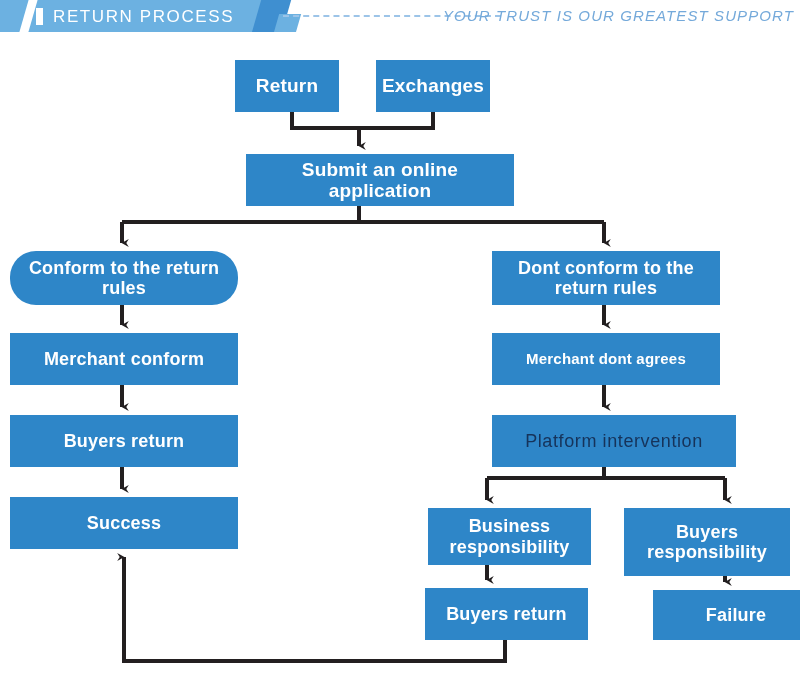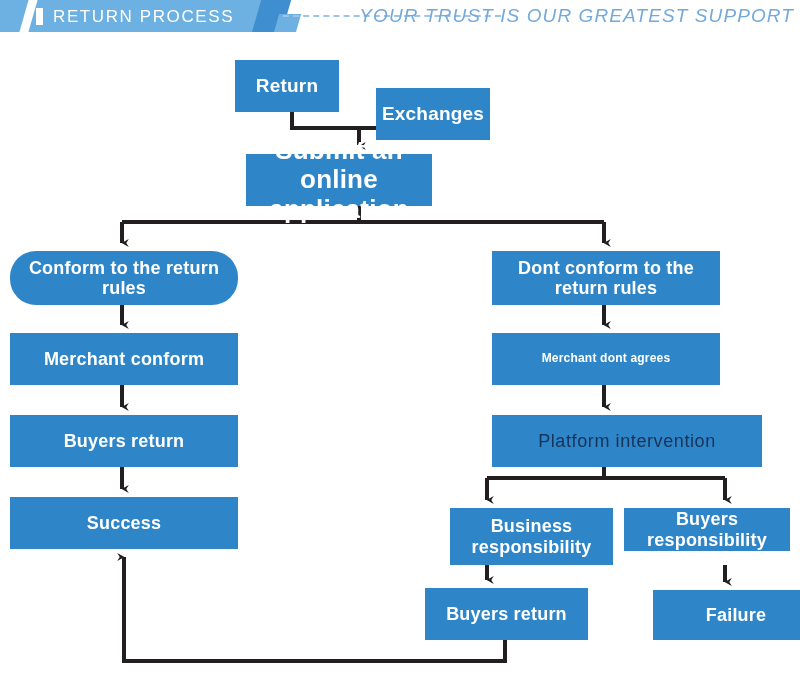--- a/index.html
+++ b/index.html
@@ -95,7 +95,7 @@
     position: absolute;
     right: 6px;
     top: 6px;
-    font-size: 19px;
+    font-size: 15px;
     font-style: italic;
     color: #74a9da;
     letter-spacing: 1.1px;

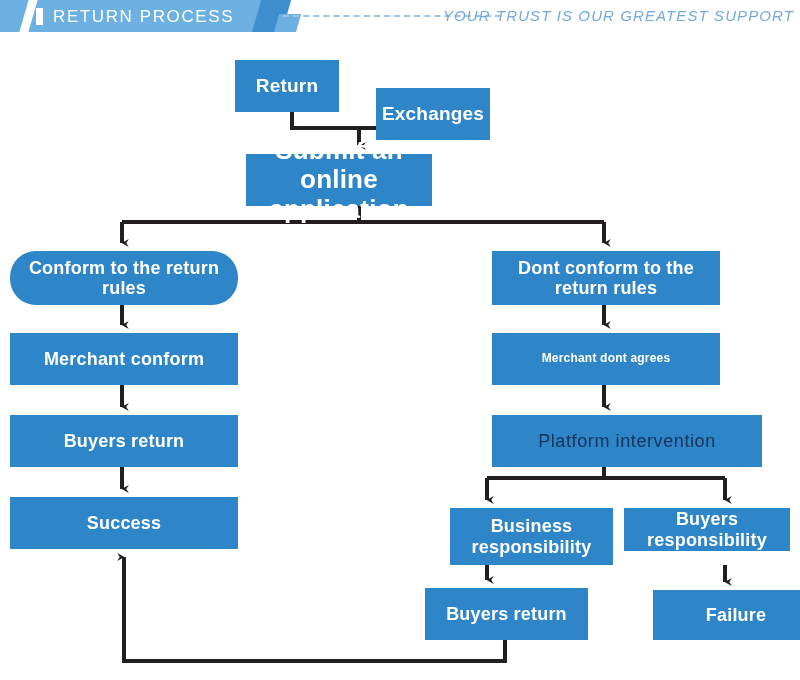--- a/index.html
+++ b/index.html
@@ -142,7 +142,7 @@
 
   
   #node-return        { left: 235px; top: 60px;  width: 104px; height: 52px; font-size: 19px; }
-  #node-exchanges     { left: 376px; top: 60px;  width: 114px; height: 52px; font-size: 19px; margin-top: 28px; }
+  #node-exchanges     { left: 376px; top: 60px;  width: 114px; height: 52px; font-size: 19px; }
   #node-submit        { left: 246px; top: 154px; width: 186px; height: 52px; font-size: 26px; }
   #node-conform       { left: 10px;  top: 251px; width: 228px; height: 54px; font-size: 18px; border-radius: 26px; }
   #node-merchant-agrees { left: 10px; top: 333px; width: 228px; height: 52px; font-size: 18px; }

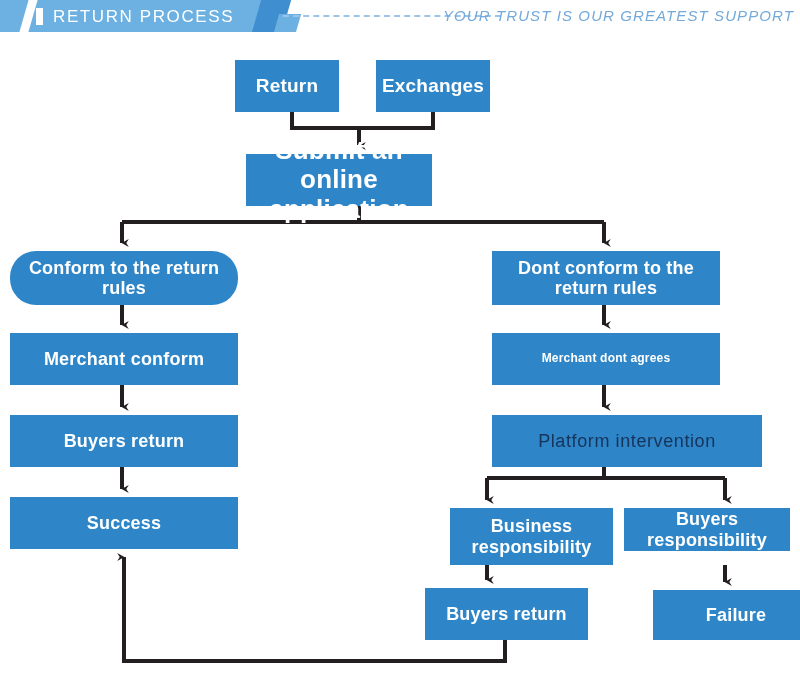--- a/index.html
+++ b/index.html
@@ -143,7 +143,7 @@
   
   #node-return        { left: 235px; top: 60px;  width: 104px; height: 52px; font-size: 19px; }
   #node-exchanges     { left: 376px; top: 60px;  width: 114px; height: 52px; font-size: 19px; }
-  #node-submit        { left: 246px; top: 154px; width: 186px; height: 52px; font-size: 26px; }
+  #node-submit        { left: 246px; top: 154px; width: 268px; height: 52px; font-size: 19px; }
   #node-conform       { left: 10px;  top: 251px; width: 228px; height: 54px; font-size: 18px; border-radius: 26px; }
   #node-merchant-agrees { left: 10px; top: 333px; width: 228px; height: 52px; font-size: 18px; }
   #node-buyers-return-left { left: 10px; top: 415px; width: 228px; height: 52px; font-size: 18px; }

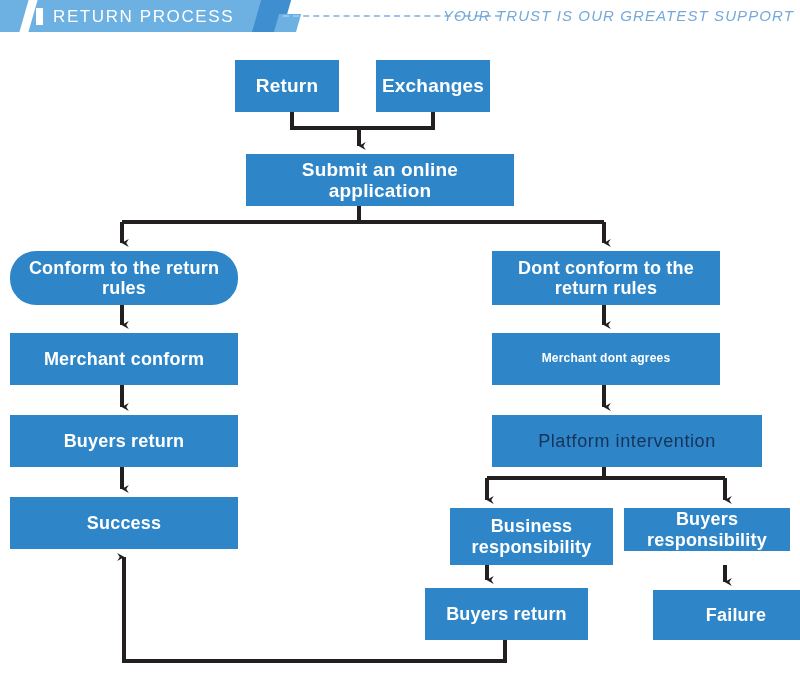--- a/index.html
+++ b/index.html
@@ -149,7 +149,7 @@
   #node-buyers-return-left { left: 10px; top: 415px; width: 228px; height: 52px; font-size: 18px; }
   #node-success       { left: 10px;  top: 497px; width: 228px; height: 52px; font-size: 18px; }
   #node-dont-conform  { left: 492px; top: 251px; width: 228px; height: 54px; font-size: 18px; }
-  #node-merchant-dont { left: 492px; top: 333px; width: 228px; height: 52px; font-size: 12px; }
+  #node-merchant-dont { left: 492px; top: 333px; width: 228px; height: 52px; font-size: 15px; }
   #node-platform      { left: 492px; top: 415px; width: 270px; height: 52px; font-size: 18px; }
   #node-business-resp { left: 450px; top: 508px; width: 163px; height: 57px; font-size: 18px; }
   #node-buyers-resp   { left: 624px; top: 508px; width: 166px; height: 43px; font-size: 18px; }

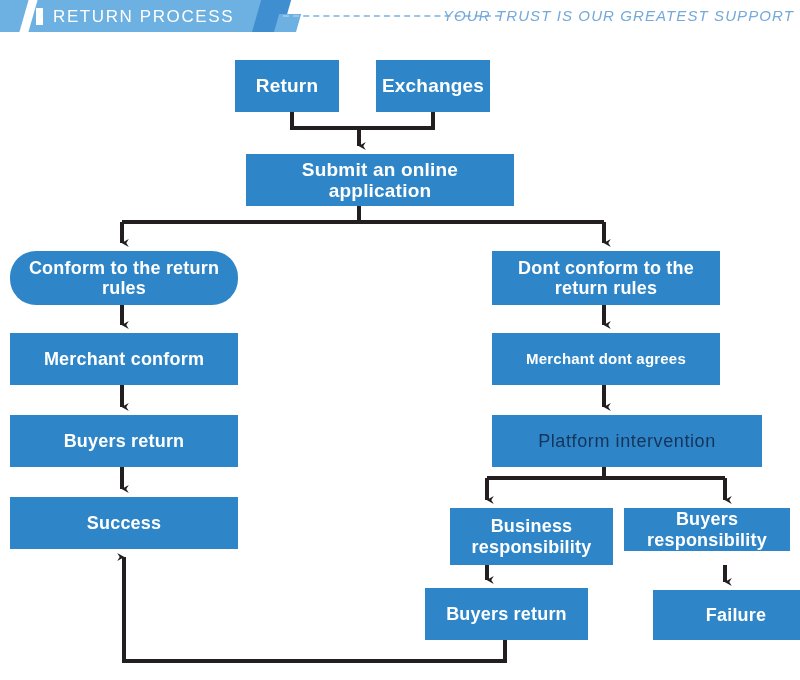--- a/index.html
+++ b/index.html
@@ -150,7 +150,7 @@
   #node-success       { left: 10px;  top: 497px; width: 228px; height: 52px; font-size: 18px; }
   #node-dont-conform  { left: 492px; top: 251px; width: 228px; height: 54px; font-size: 18px; }
   #node-merchant-dont { left: 492px; top: 333px; width: 228px; height: 52px; font-size: 15px; }
-  #node-platform      { left: 492px; top: 415px; width: 270px; height: 52px; font-size: 18px; }
+  #node-platform      { left: 492px; top: 415px; width: 244px; height: 52px; font-size: 18px; }
   #node-business-resp { left: 450px; top: 508px; width: 163px; height: 57px; font-size: 18px; }
   #node-buyers-resp   { left: 624px; top: 508px; width: 166px; height: 43px; font-size: 18px; }
   #node-buyers-return-bottom { left: 425px; top: 588px; width: 163px; height: 52px; font-size: 18px; }

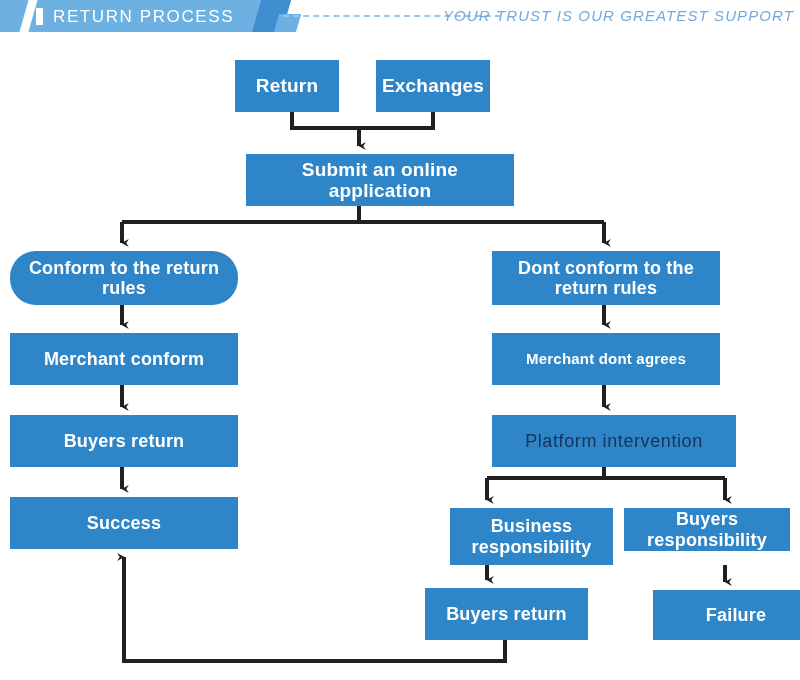--- a/index.html
+++ b/index.html
@@ -151,7 +151,7 @@
   #node-dont-conform  { left: 492px; top: 251px; width: 228px; height: 54px; font-size: 18px; }
   #node-merchant-dont { left: 492px; top: 333px; width: 228px; height: 52px; font-size: 15px; }
   #node-platform      { left: 492px; top: 415px; width: 244px; height: 52px; font-size: 18px; }
-  #node-business-resp { left: 450px; top: 508px; width: 163px; height: 57px; font-size: 18px; }
+  #node-business-resp { left: 428px; top: 508px; width: 163px; height: 57px; font-size: 18px; }
   #node-buyers-resp   { left: 624px; top: 508px; width: 166px; height: 43px; font-size: 18px; }
   #node-buyers-return-bottom { left: 425px; top: 588px; width: 163px; height: 52px; font-size: 18px; }
   #node-failure       { left: 624px; top: 590px; width: 166px; height: 50px; font-size: 18px; margin-left: 29px; }

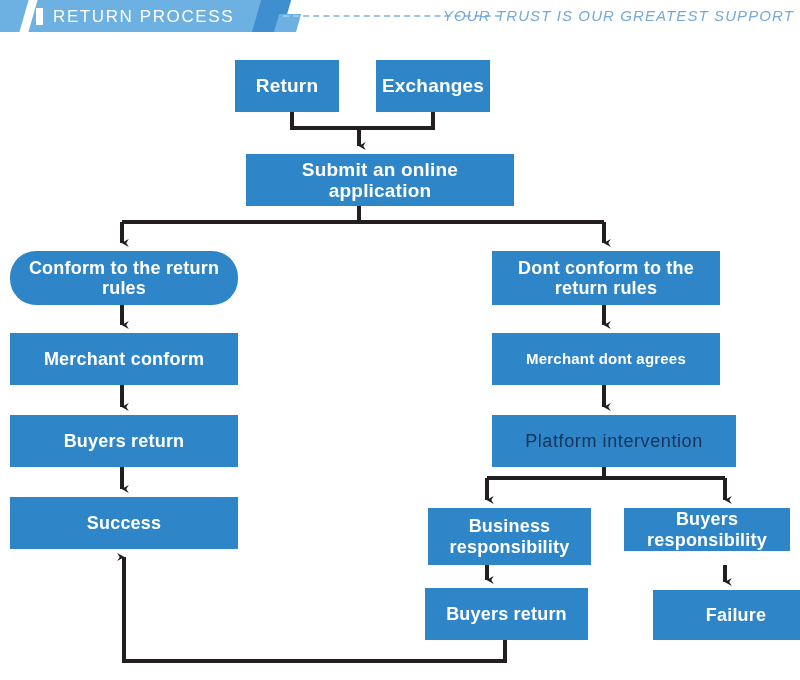--- a/index.html
+++ b/index.html
@@ -152,7 +152,7 @@
   #node-merchant-dont { left: 492px; top: 333px; width: 228px; height: 52px; font-size: 15px; }
   #node-platform      { left: 492px; top: 415px; width: 244px; height: 52px; font-size: 18px; }
   #node-business-resp { left: 428px; top: 508px; width: 163px; height: 57px; font-size: 18px; }
-  #node-buyers-resp   { left: 624px; top: 508px; width: 166px; height: 43px; font-size: 18px; }
+  #node-buyers-resp   { left: 624px; top: 508px; width: 166px; height: 68px; font-size: 18px; }
   #node-buyers-return-bottom { left: 425px; top: 588px; width: 163px; height: 52px; font-size: 18px; }
   #node-failure       { left: 624px; top: 590px; width: 166px; height: 50px; font-size: 18px; margin-left: 29px; }
 </style>

